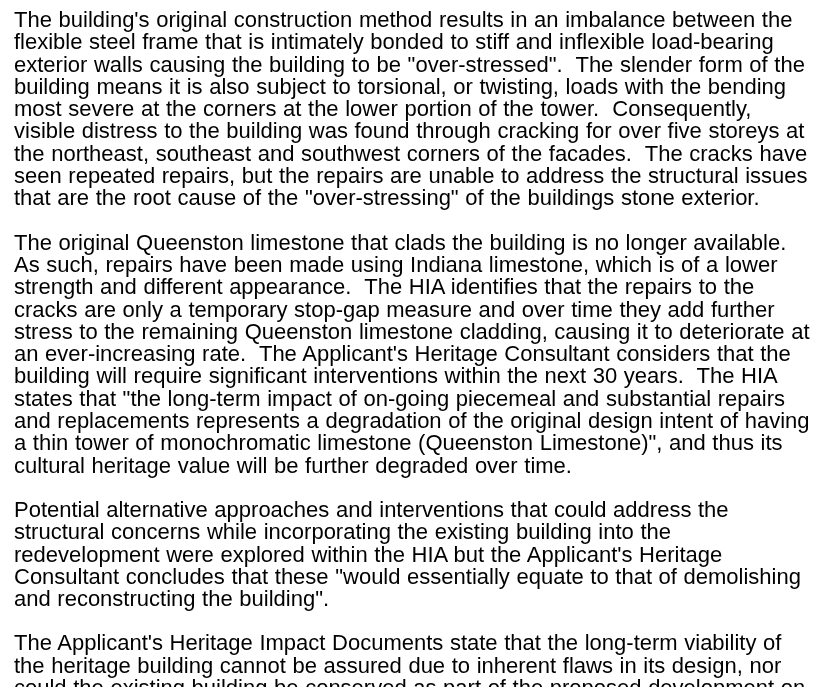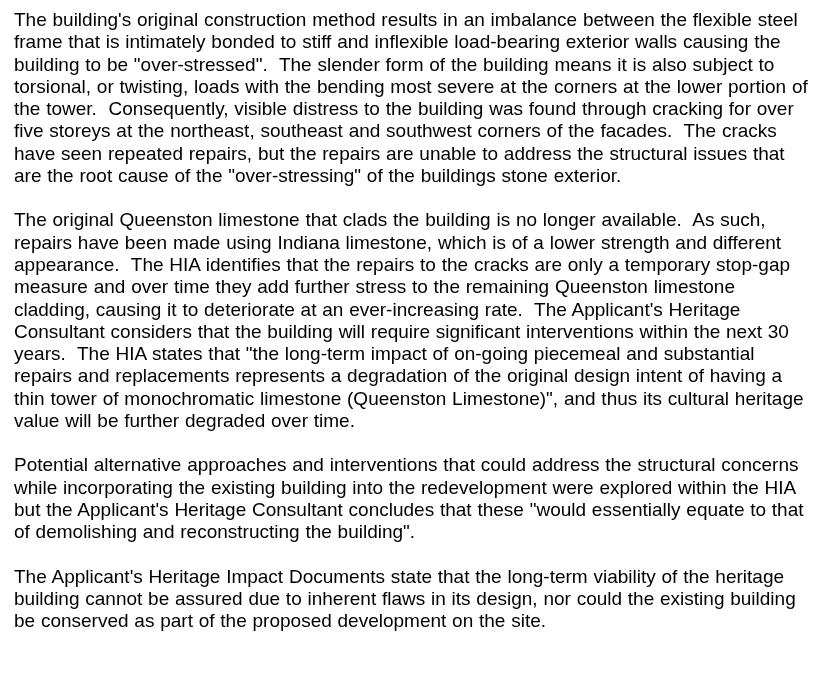--- a/index.html
+++ b/index.html
@@ -20,7 +20,7 @@
     background: #ffffff;
     color: #000000;
     font-family: "Liberation Sans", "DejaVu Sans", sans-serif;
-    font-size: 19px;
+    font-size: 22px;
     line-height: 22.3px;
     letter-spacing: 0px;
   }

